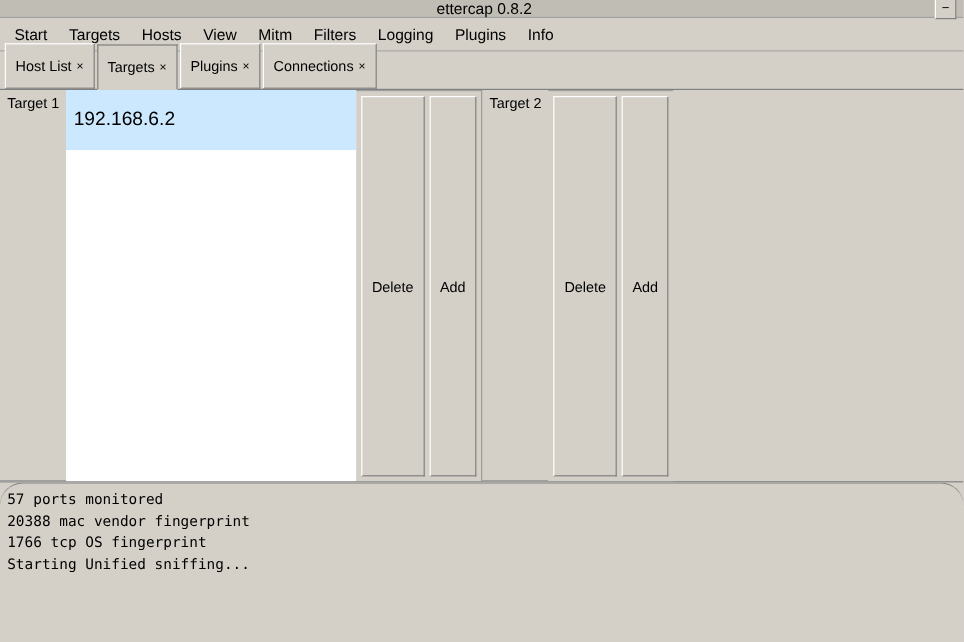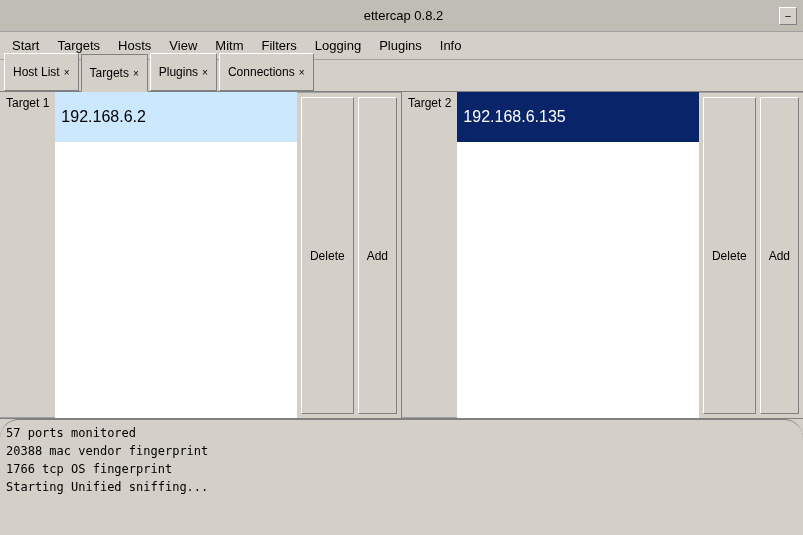--- a/index.html
+++ b/index.html
@@ -20,7 +20,7 @@
       justify-content: space-between;
       padding: 3px 6px;
       border-bottom: 1px solid #a0a0a0;
-      height: 32px;
+      height: 15px;
     }
     .titlebar-title {
       flex: 1;

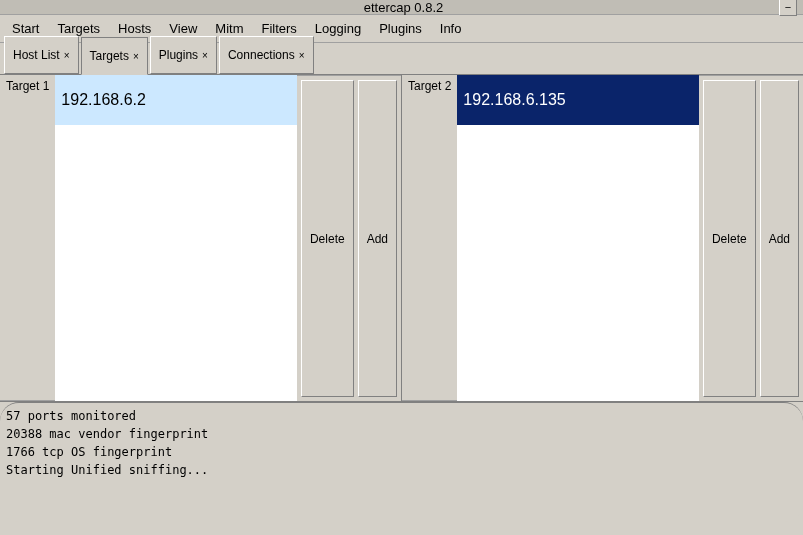--- a/index.html
+++ b/index.html
@@ -256,9 +256,6 @@
 
     <div class="target-panel">
       <div class="target-header">Target 2</div>
-      <div class="target-list" id="target2-list">
-          <div class="target-list-item selected">192.168.6.135</div>
-        </div>
       <div class="target-buttons">
         <button class="btn">Delete</button>
         <button class="btn">Add</button>

